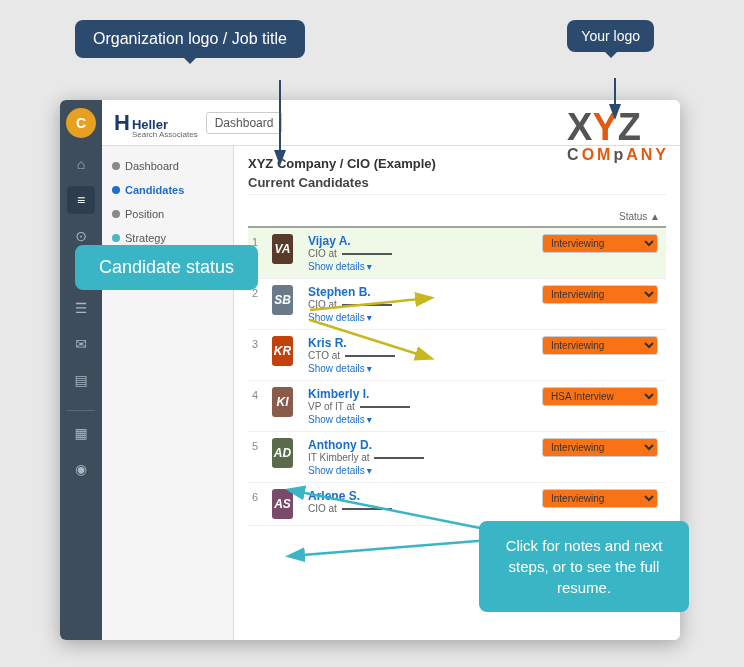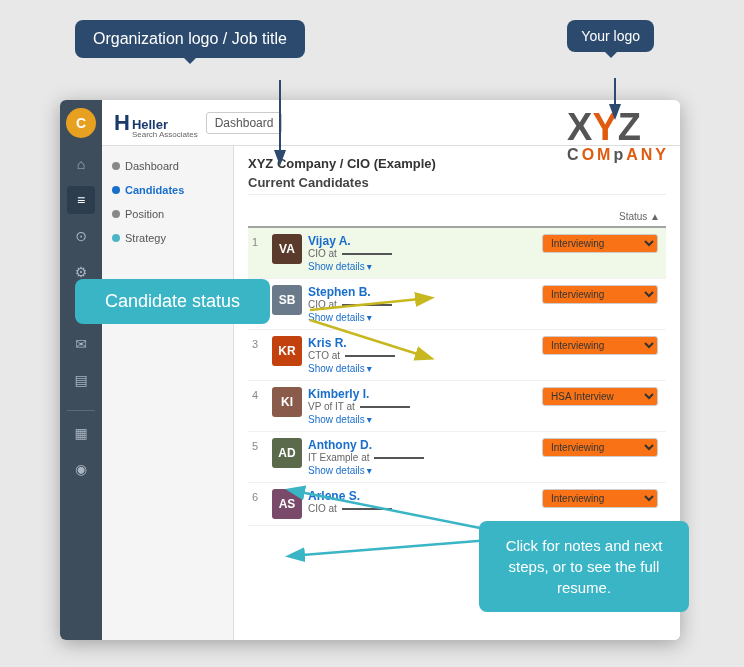--- a/index.html
+++ b/index.html
@@ -224,7 +224,7 @@
       flex-shrink: 0;
     }
     .avatar-img {
-      width: 30px;
+      width: 21px;
       height: 30px;
       border-radius: 3px;
       overflow: hidden;
@@ -234,6 +234,7 @@
       font-size: 12px;
       font-weight: bold;
       color: white;
+      font-style: italic;
     }
     .row-info {
       flex: 1;

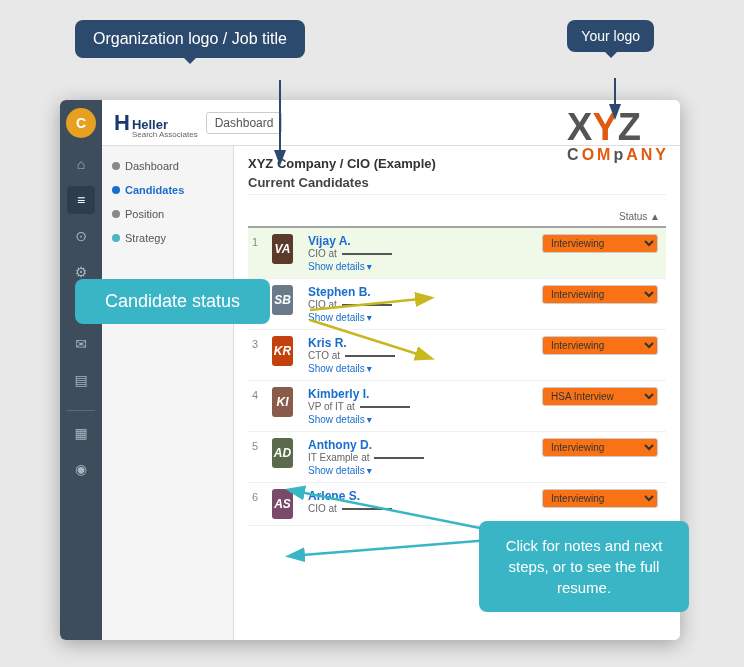--- a/index.html
+++ b/index.html
@@ -334,12 +334,11 @@
       left: 75px;
       background: #3ab5c6;
       color: white;
-      padding: 12px 30px;
+      padding: 12px 24px;
       border-radius: 8px;
       font-size: 18px;
       font-weight: 500;
       z-index: 200;
-      margin-top: 34px;
     }
 
     .annot-click-notes {

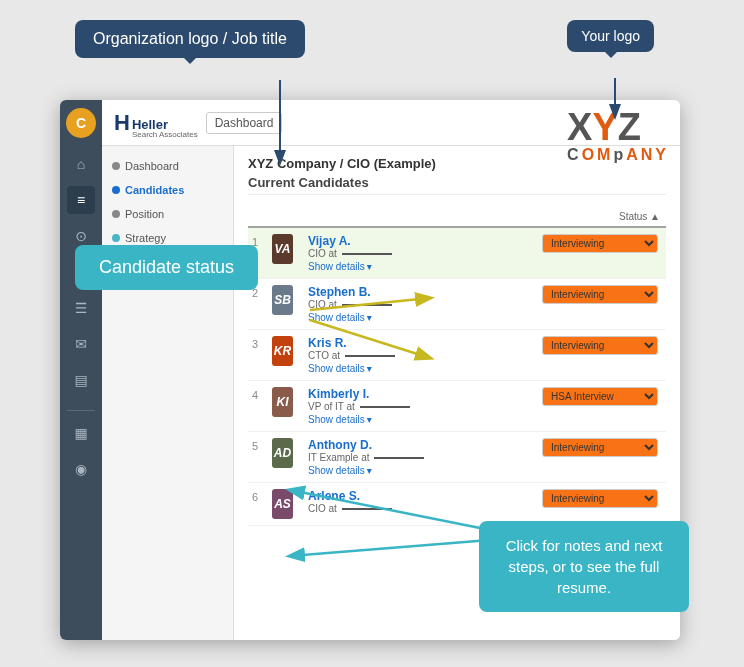--- a/index.html
+++ b/index.html
@@ -611,7 +611,7 @@
           <div class="row-info">
             <div class="cand-name">Anthony D.</div>
             <div class="cand-title">
-              <span>IT Example at</span>
+              <span>IT Kimberly at</span>
               <span class="redact-line"></span>
             </div>
             <div class="show-details">

